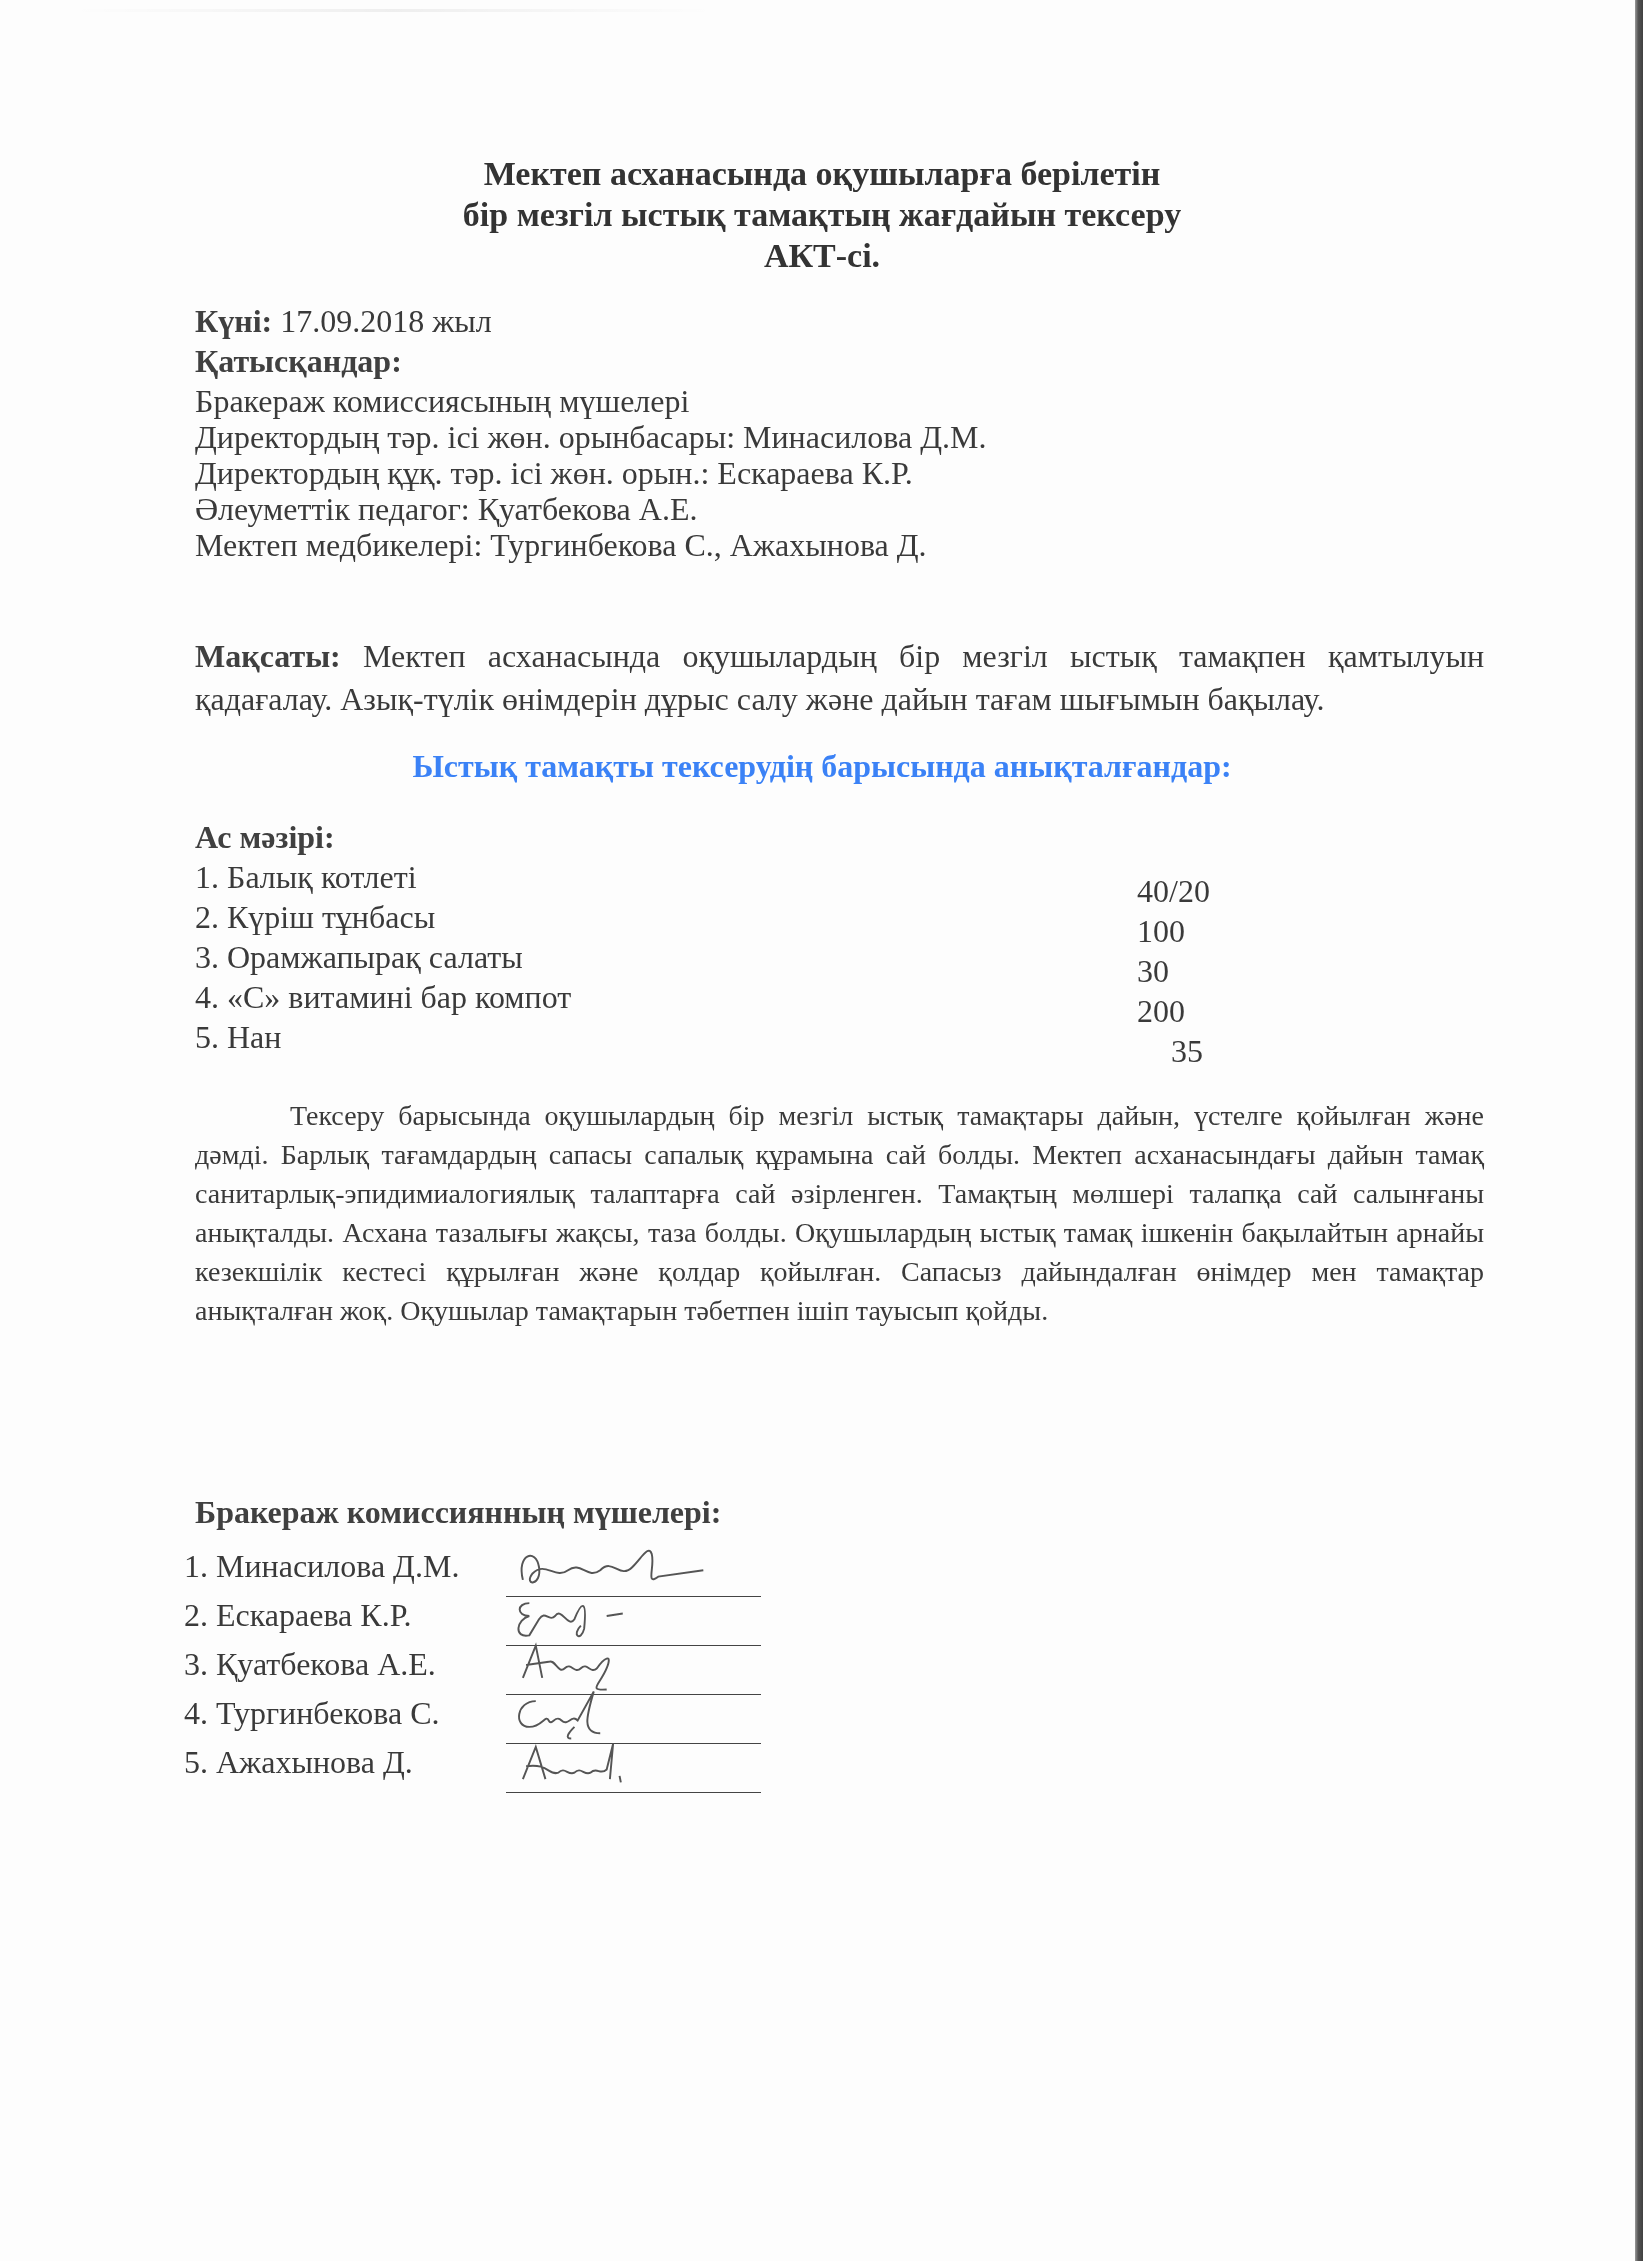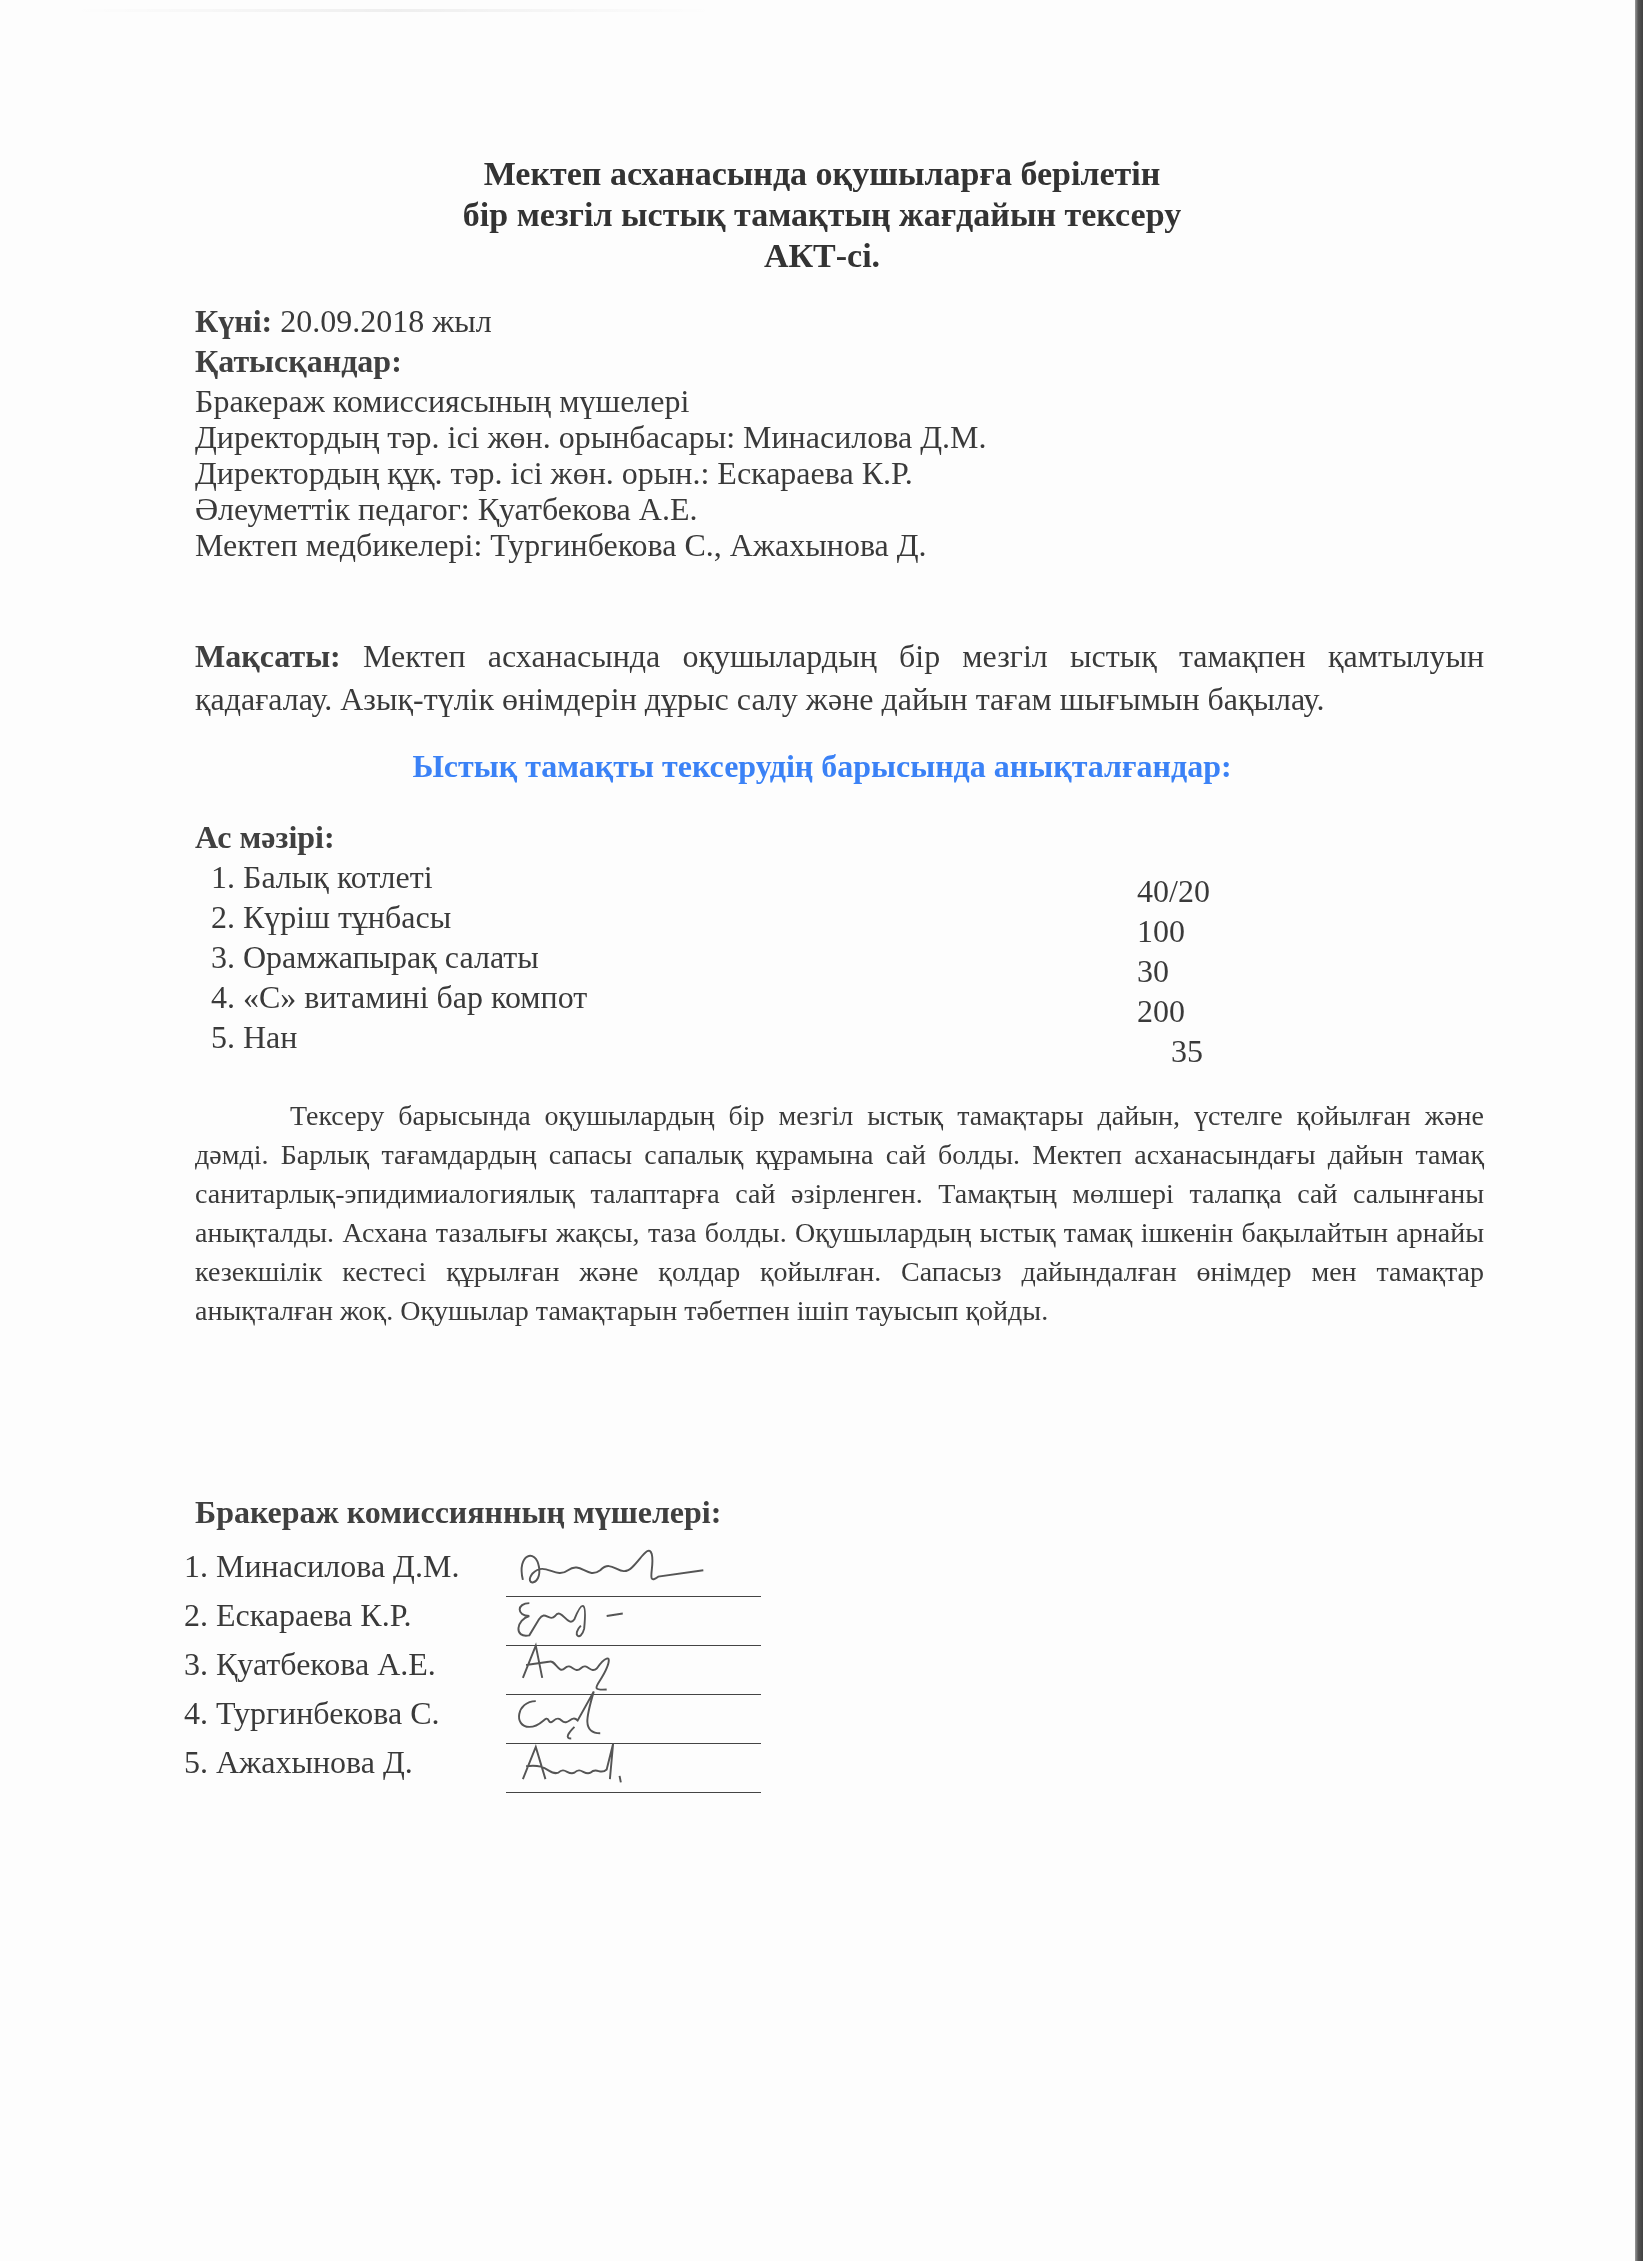--- a/index.html
+++ b/index.html
@@ -92,7 +92,7 @@
 
   <div class="block date-line">
     <span class="bold">Күні:</span>
-    <span>20.09.2018 жыл</span>
+    <span>17.09.2018 жыл</span>
   </div>
 
   <div class="block participants-heading bold">Қатысқандар:</div>

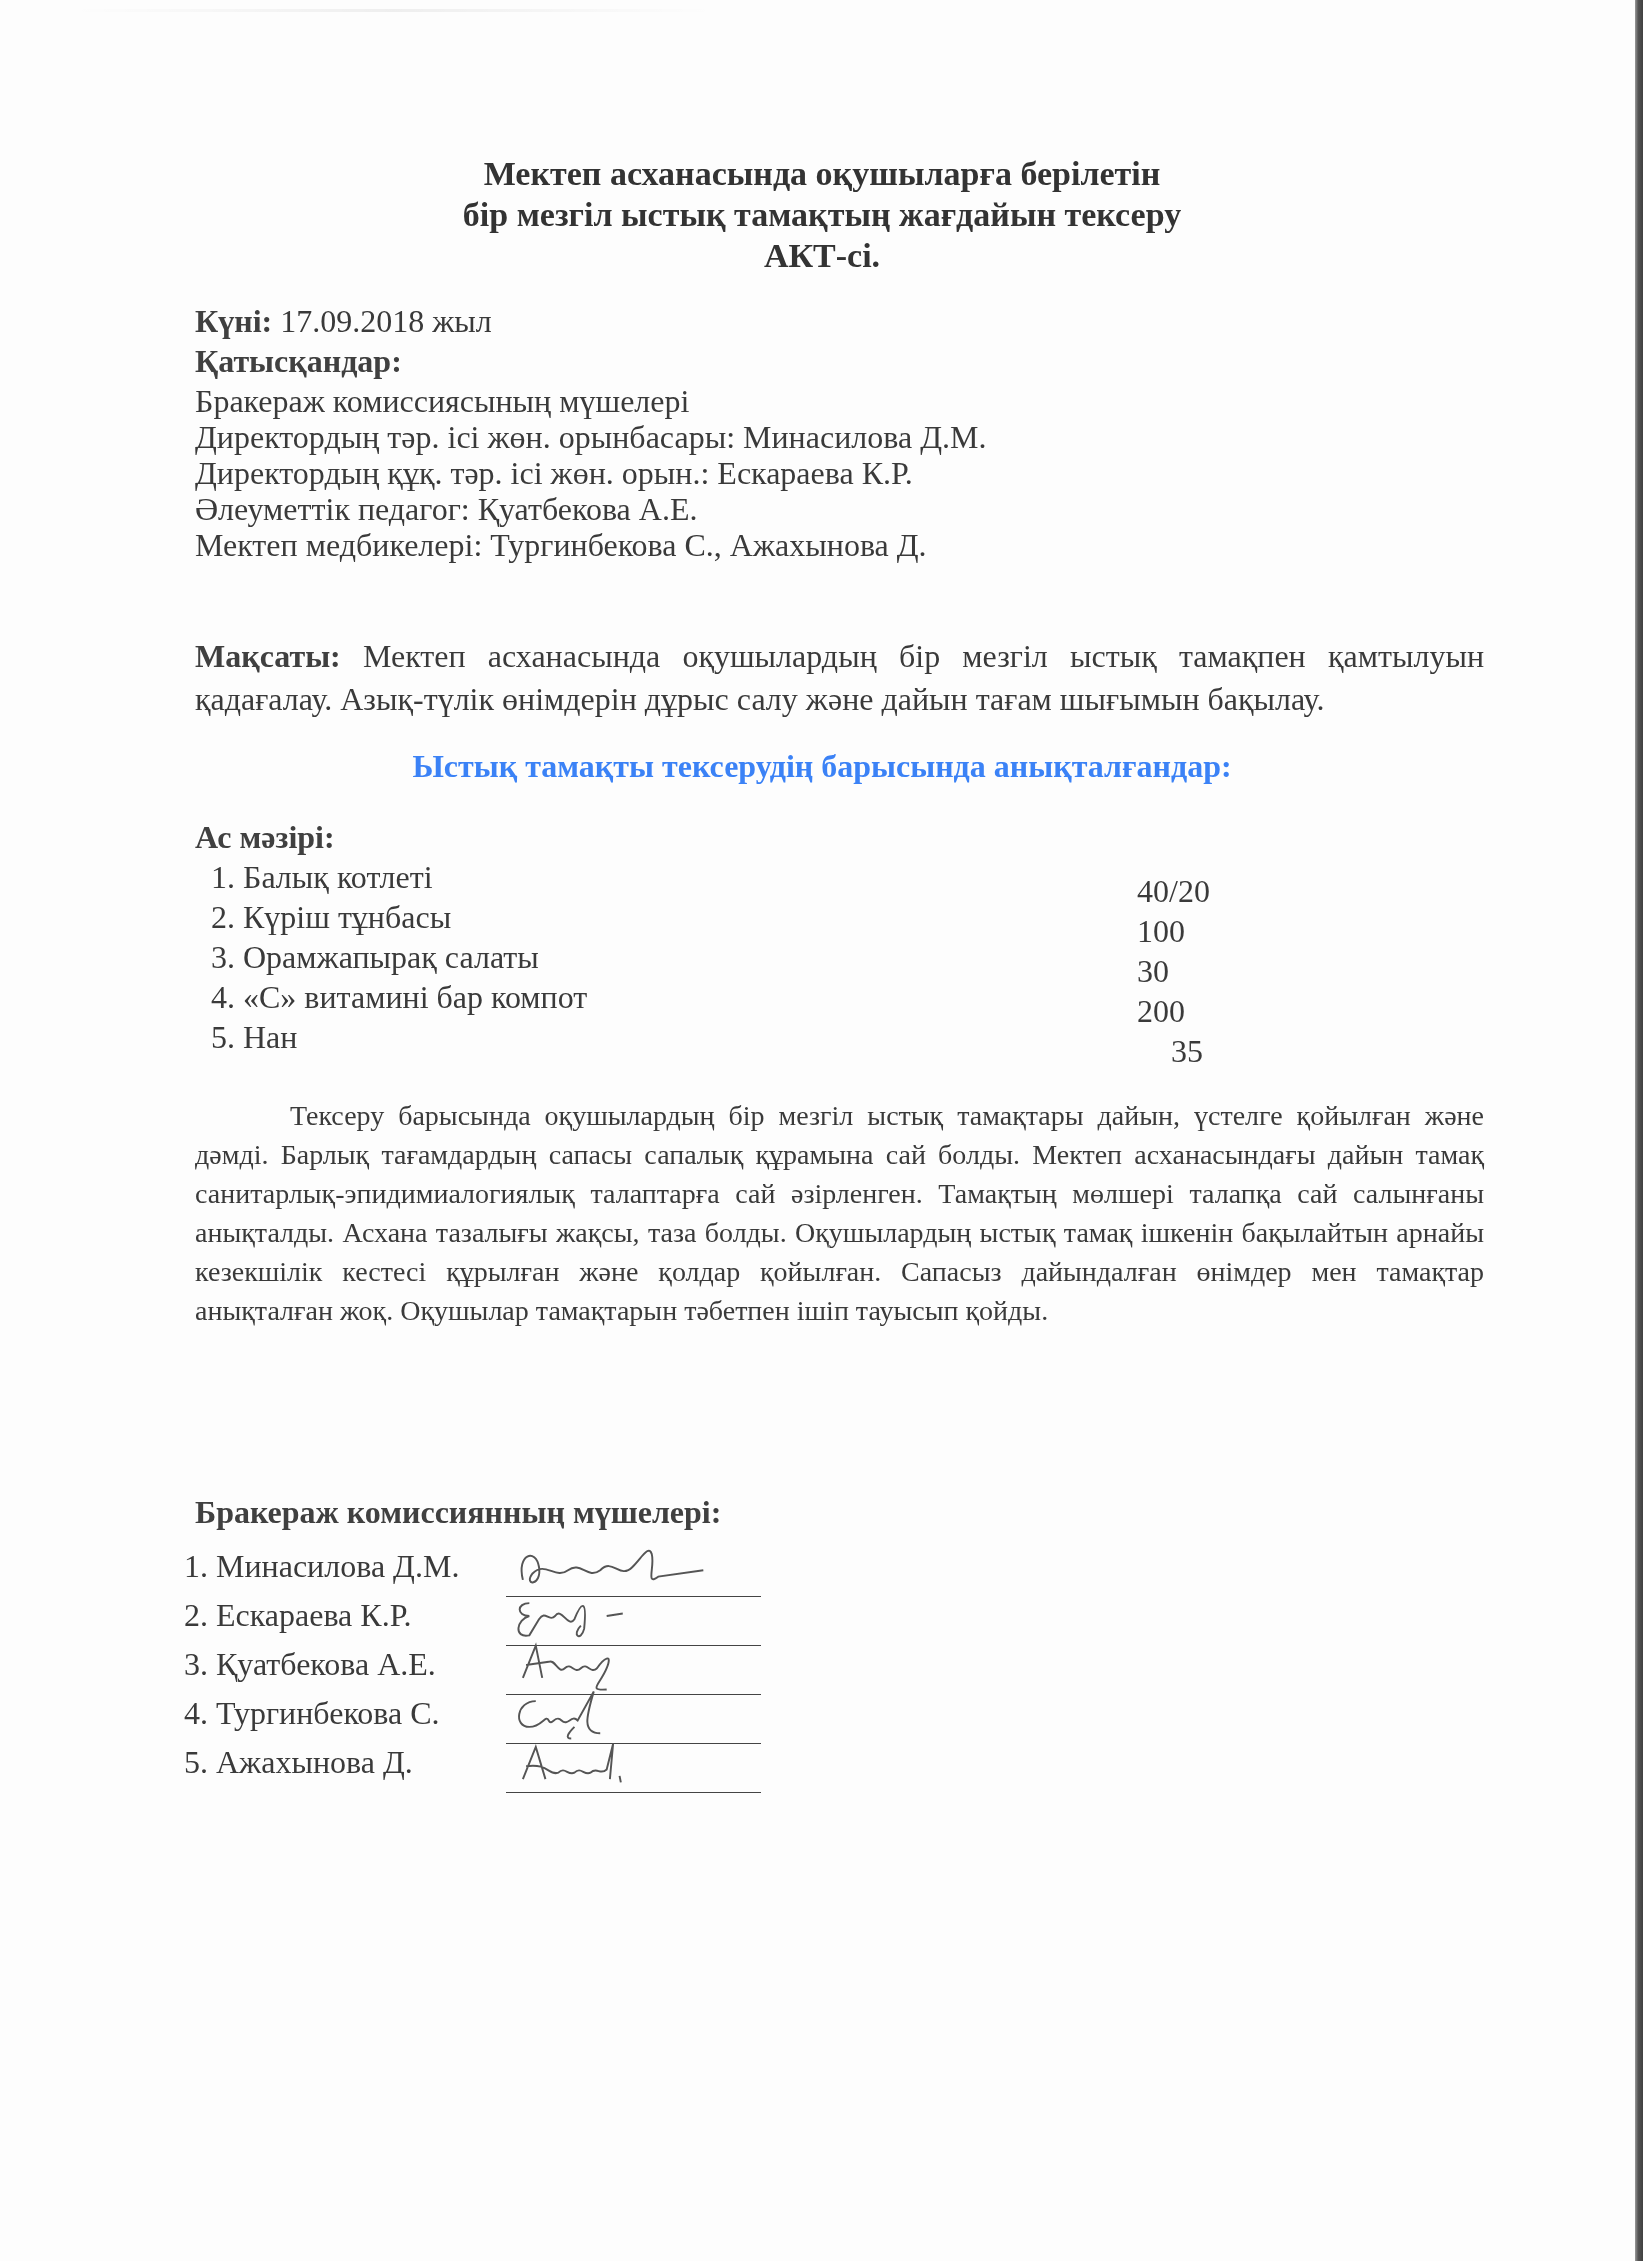--- a/index.html
+++ b/index.html
@@ -52,7 +52,7 @@
   .menu-heading { top: 819px; }
   .menu-list { position: absolute; left: 195px; top: 859px; width: 1096px; }
   .menu-row { position: relative; height: 40px; font-size: 32px; line-height: 36px; }
-  .menu-name { position: absolute; left: 16px; top: 0; white-space: nowrap; }
+  .menu-name { position: absolute; left: 0; top: 0; white-space: nowrap; }
   .menu-qty { position: absolute; left: 942px; top: 14px; white-space: nowrap; }
 
   .body-text {

